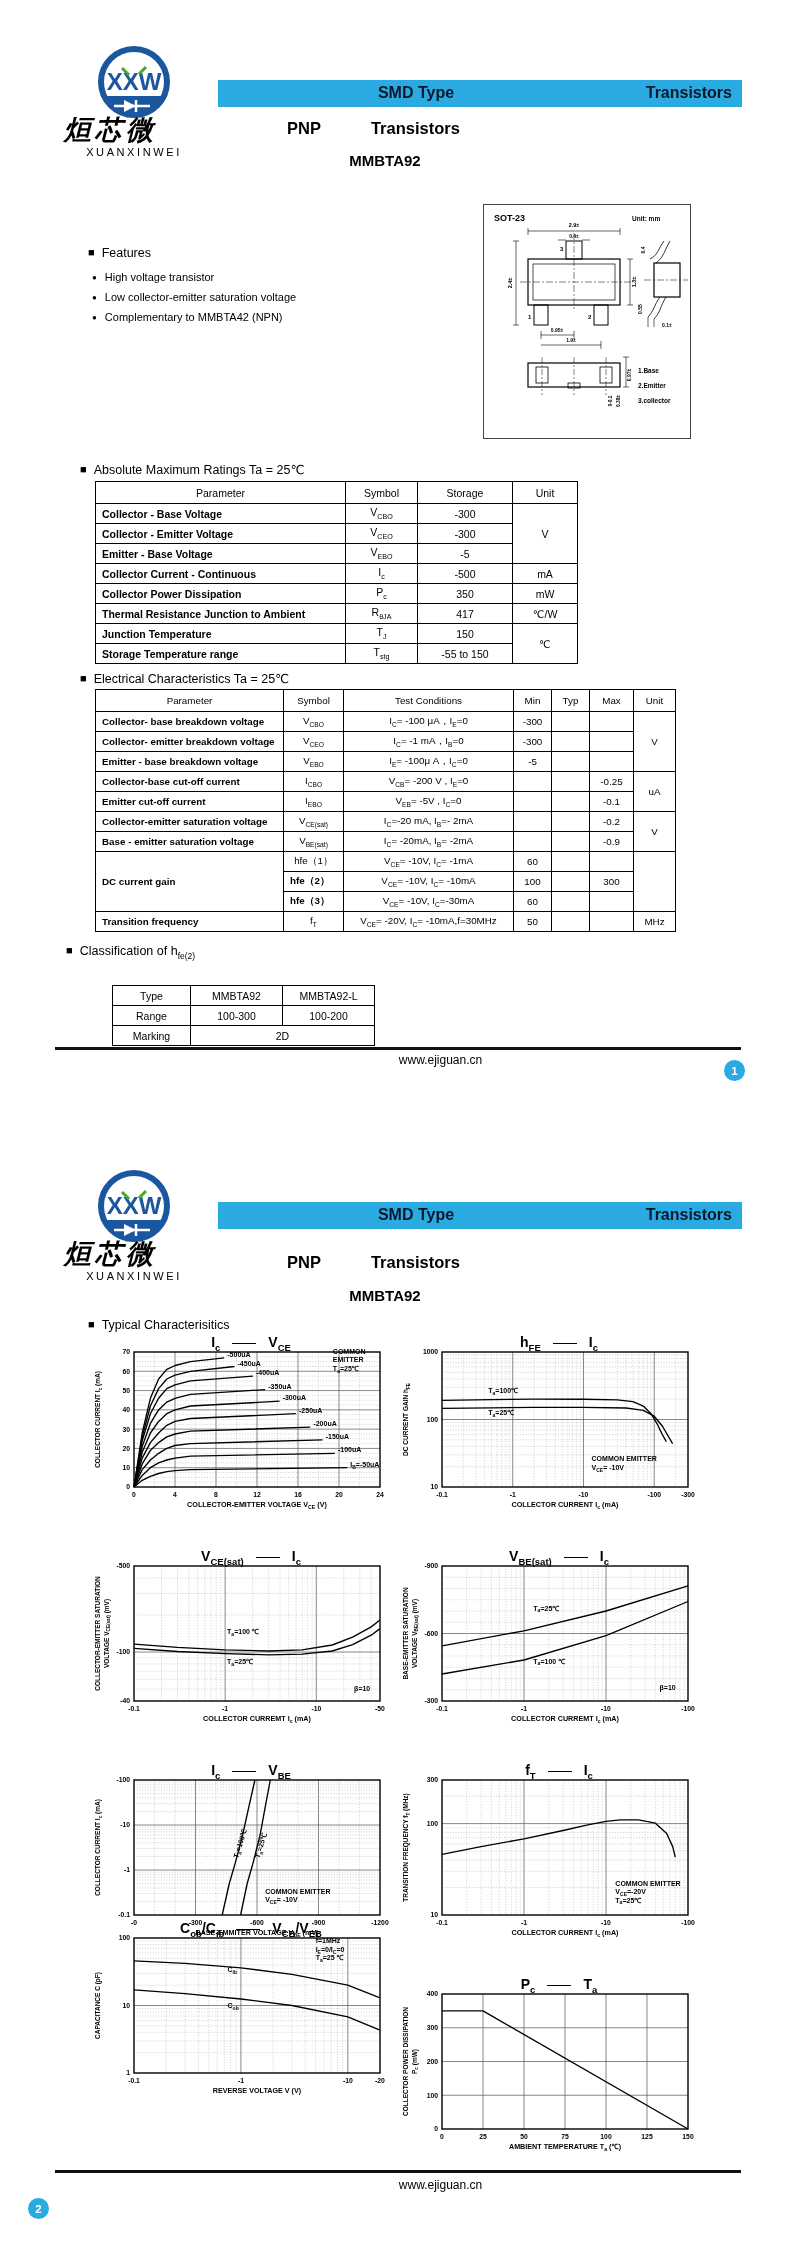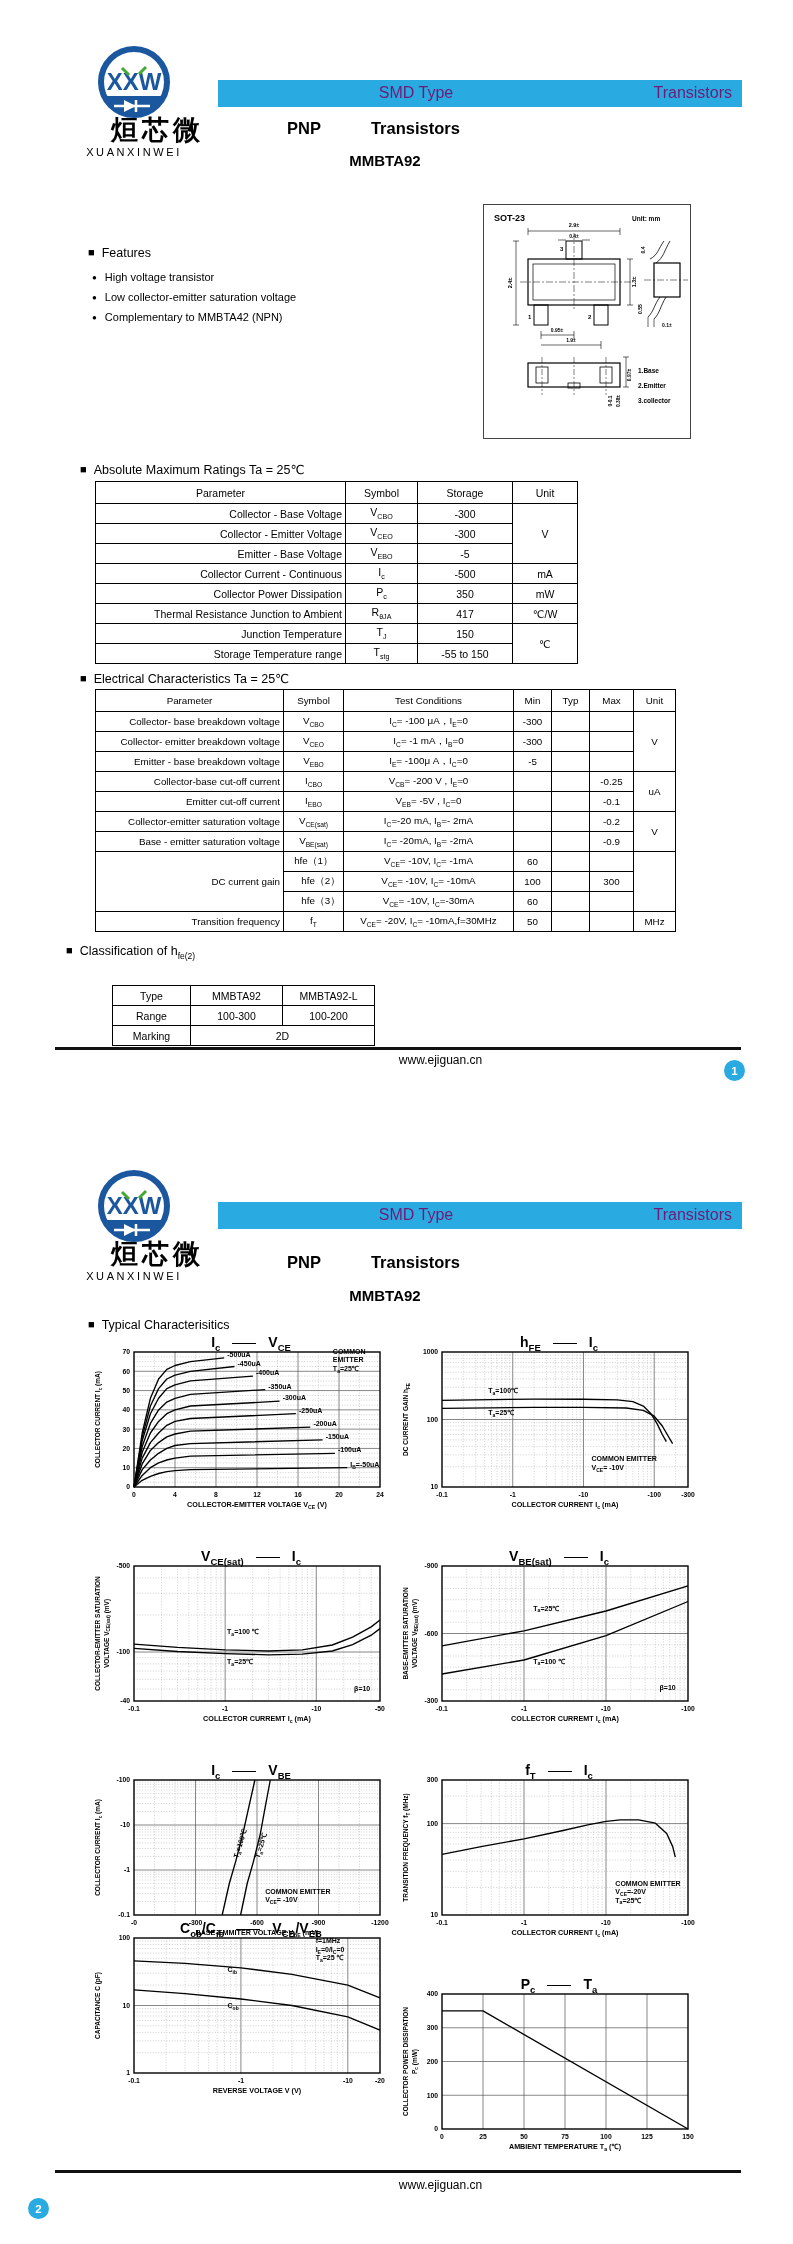--- a/index.html
+++ b/index.html
@@ -12,7 +12,7 @@
   .cn-name{font-size:27px;font-weight:bold;letter-spacing:4px;text-align:right;width:140px;}
   .en-name{font-size:11px;letter-spacing:2.6px;text-align:center;width:140px;}
   .bar{background:#29ABE2;height:27px;width:524px;}
-  .bar span{position:absolute;top:4px;color:#701a75;font-weight:normal;font-size:16px;}
+  .bar span{position:absolute;top:4px;color:#0f172a;font-weight:bold;font-size:16px;}
   .bar .bl{left:108px;width:180px;text-align:center;}
   .bar .br{right:10px;}
   .ptitle{display:flex;gap:50px;font-size:16.5px;font-weight:bold;}

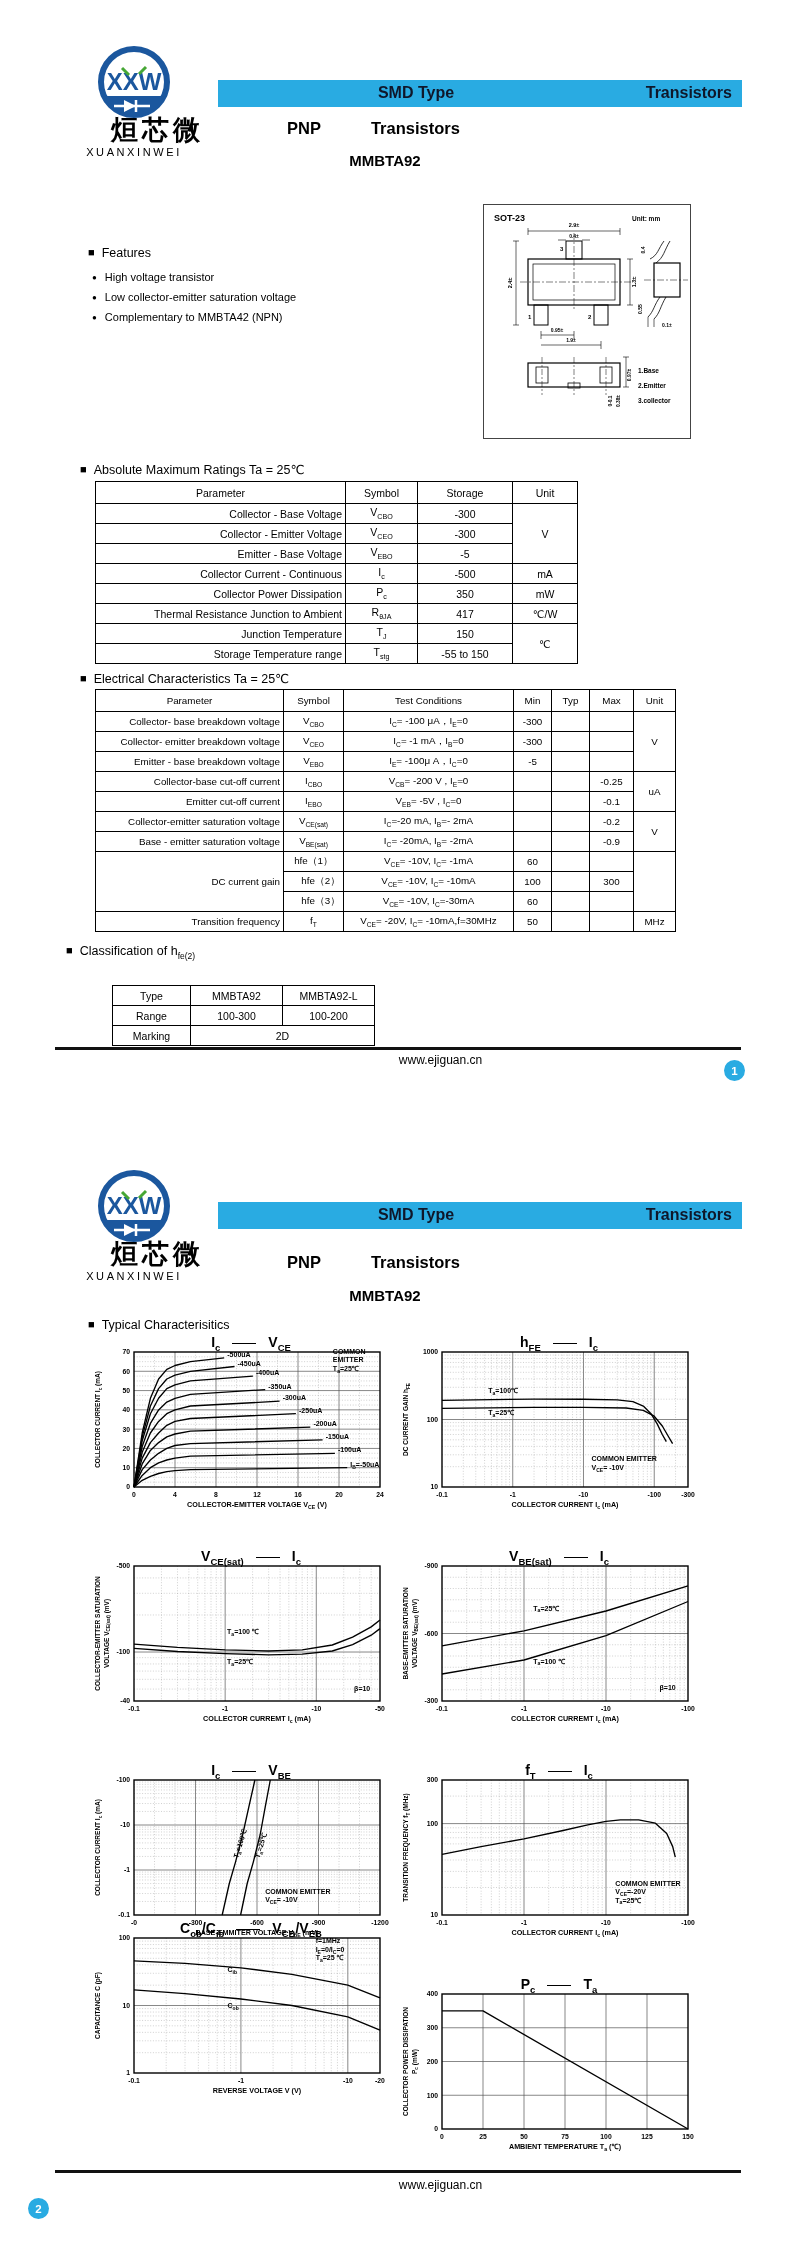--- a/index.html
+++ b/index.html
@@ -9,7 +9,7 @@
   .abs{position:absolute;}
   sub{font-size:68%;}
   
-  .cn-name{font-size:27px;font-weight:bold;letter-spacing:4px;text-align:right;width:140px;}
+  .cn-name{font-size:27px;font-weight:bold;letter-spacing:4px;text-align:left;width:140px;font-style:italic;}
   .en-name{font-size:11px;letter-spacing:2.6px;text-align:center;width:140px;}
   .bar{background:#29ABE2;height:27px;width:524px;}
   .bar span{position:absolute;top:4px;color:#0f172a;font-weight:bold;font-size:16px;}

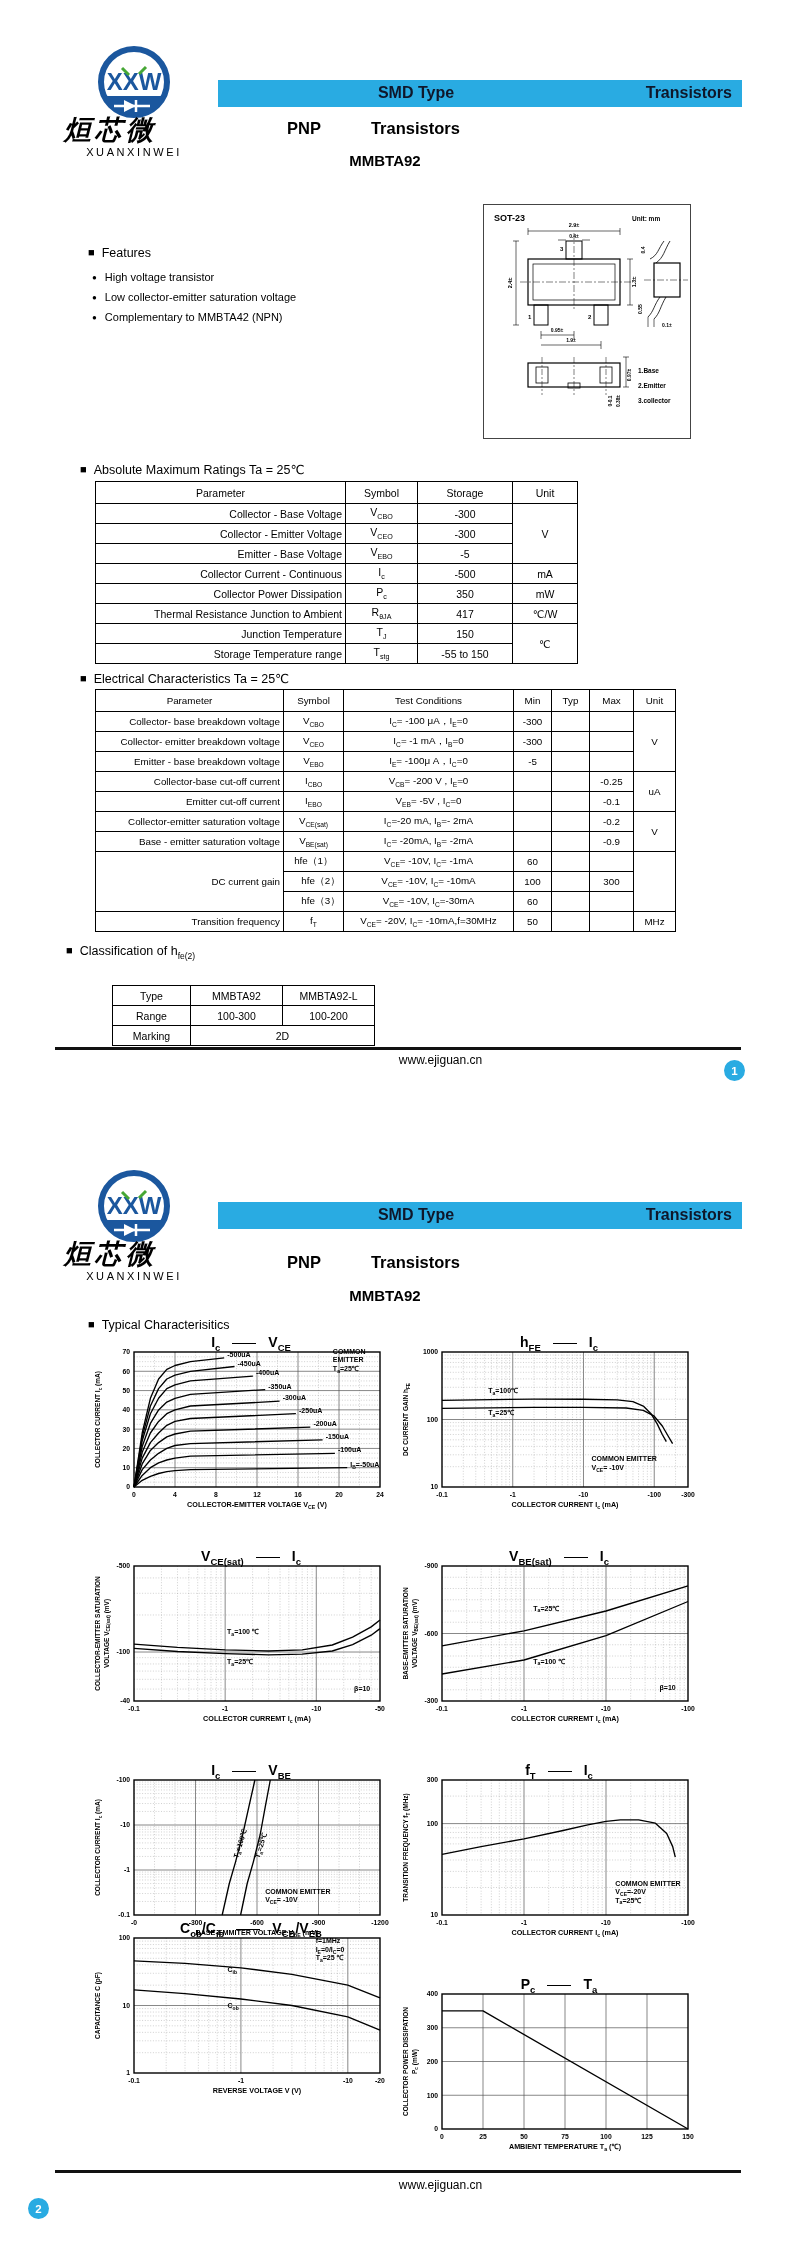--- a/index.html
+++ b/index.html
@@ -29,7 +29,7 @@
   .t1{font-size:10.5px;}
   .t2{font-size:9.8px;}
   .t3{font-size:10.5px;margin-top:20px;}
-  td.pl{text-align:right;padding-left:6px;}
+  td.pl{text-align:left;padding-left:6px;font-weight:bold;}
   tr.hdr td{height:19px;}
   
   .pkgbox{border:1px solid #444;background:#fff;}

